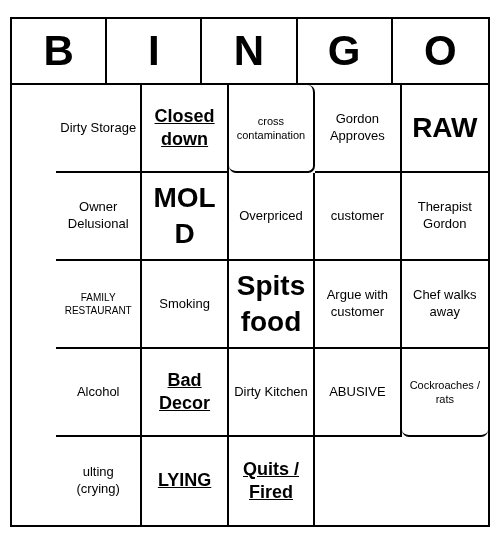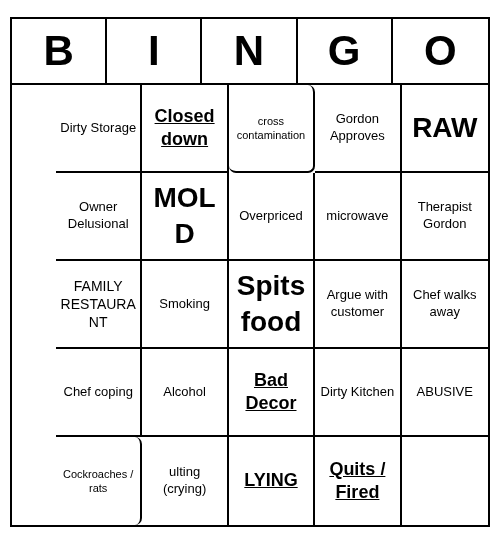--- a/index.html
+++ b/index.html
@@ -93,7 +93,7 @@
       <div class="bingo-cell">Owner Delusional</div>
       <div class="bingo-cell large-text">MOLD</div>
       <div class="bingo-cell">Overpriced</div>
-      <div class="bingo-cell">microwave</div>
+      <div class="bingo-cell">customer</div>
       <div class="bingo-cell">Therapist Gordon</div>
       <div class="bingo-cell xsmall-text">FAMILY RESTAURANT</div>
       <div class="bingo-cell">Smoking</div>

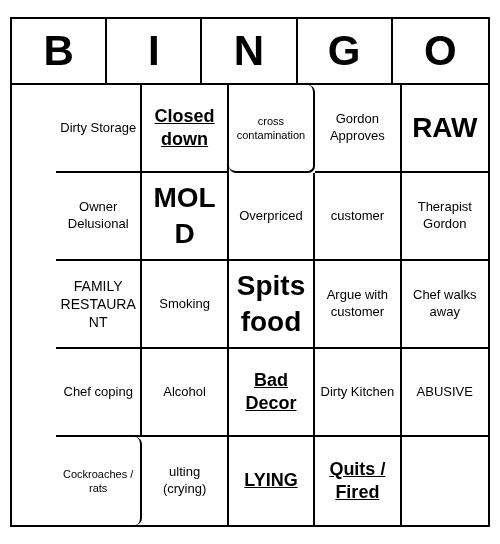--- a/index.html
+++ b/index.html
@@ -70,7 +70,7 @@
       border-radius: 7px;
     }
     .bingo-cell.xsmall-text {
-      font-size: 14px;
+      font-size: 10px;
     }
   </style>
 </head>

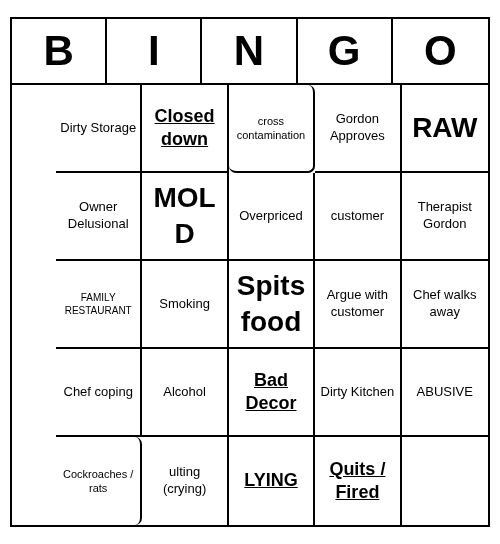--- a/index.html
+++ b/index.html
@@ -100,7 +100,6 @@
       <div class="bingo-cell large-text">Spits food</div>
       <div class="bingo-cell">Argue with customer</div>
       <div class="bingo-cell">Chef walks away</div>
-      <div class="bingo-cell">Chef coping</div>
       <div class="bingo-cell">Alcohol</div>
       <div class="bingo-cell medium-text">Bad Decor</div>
       <div class="bingo-cell">Dirty Kitchen</div>

